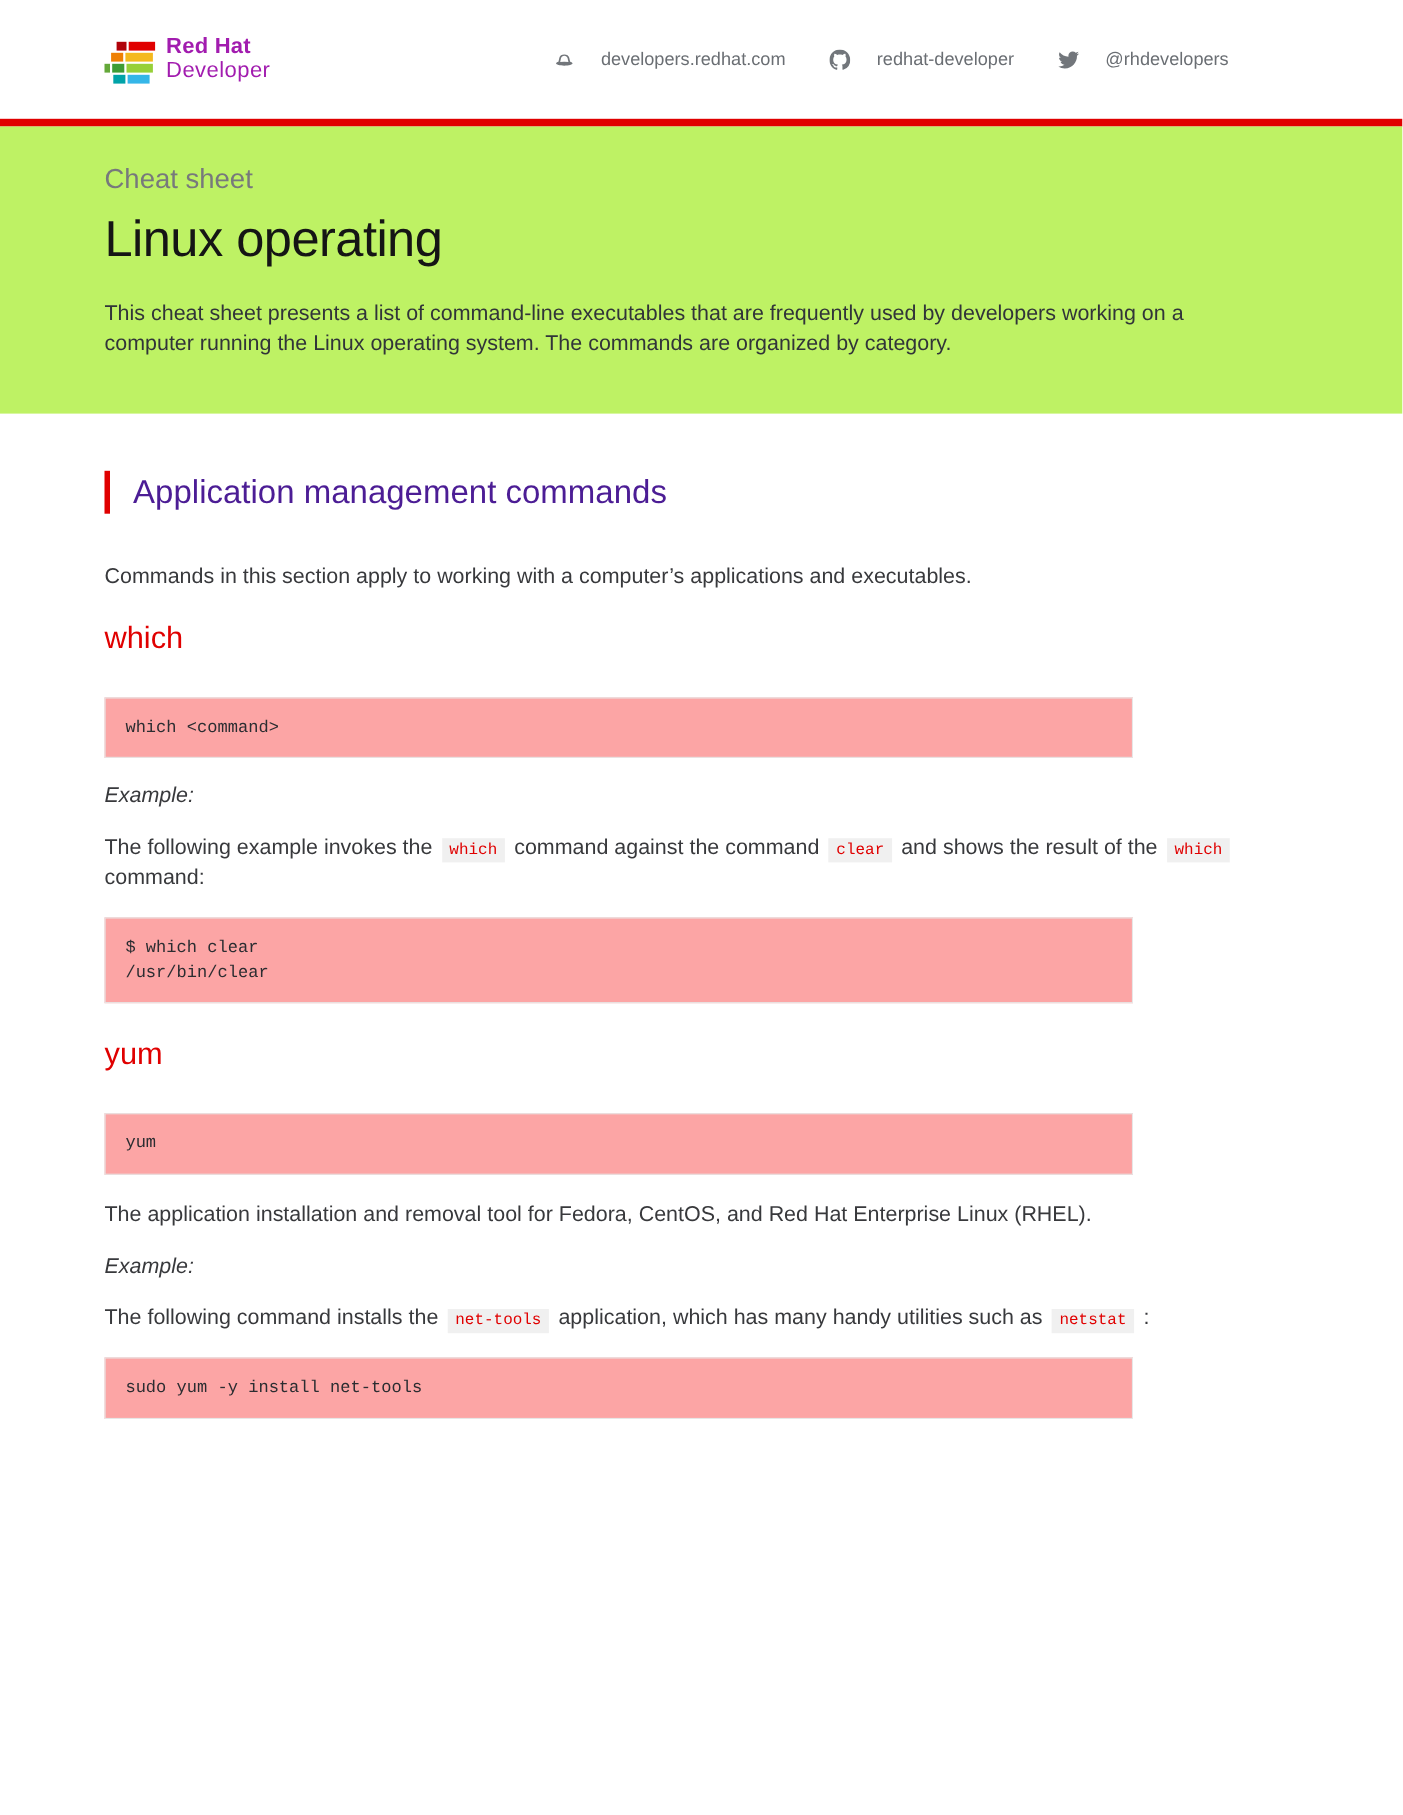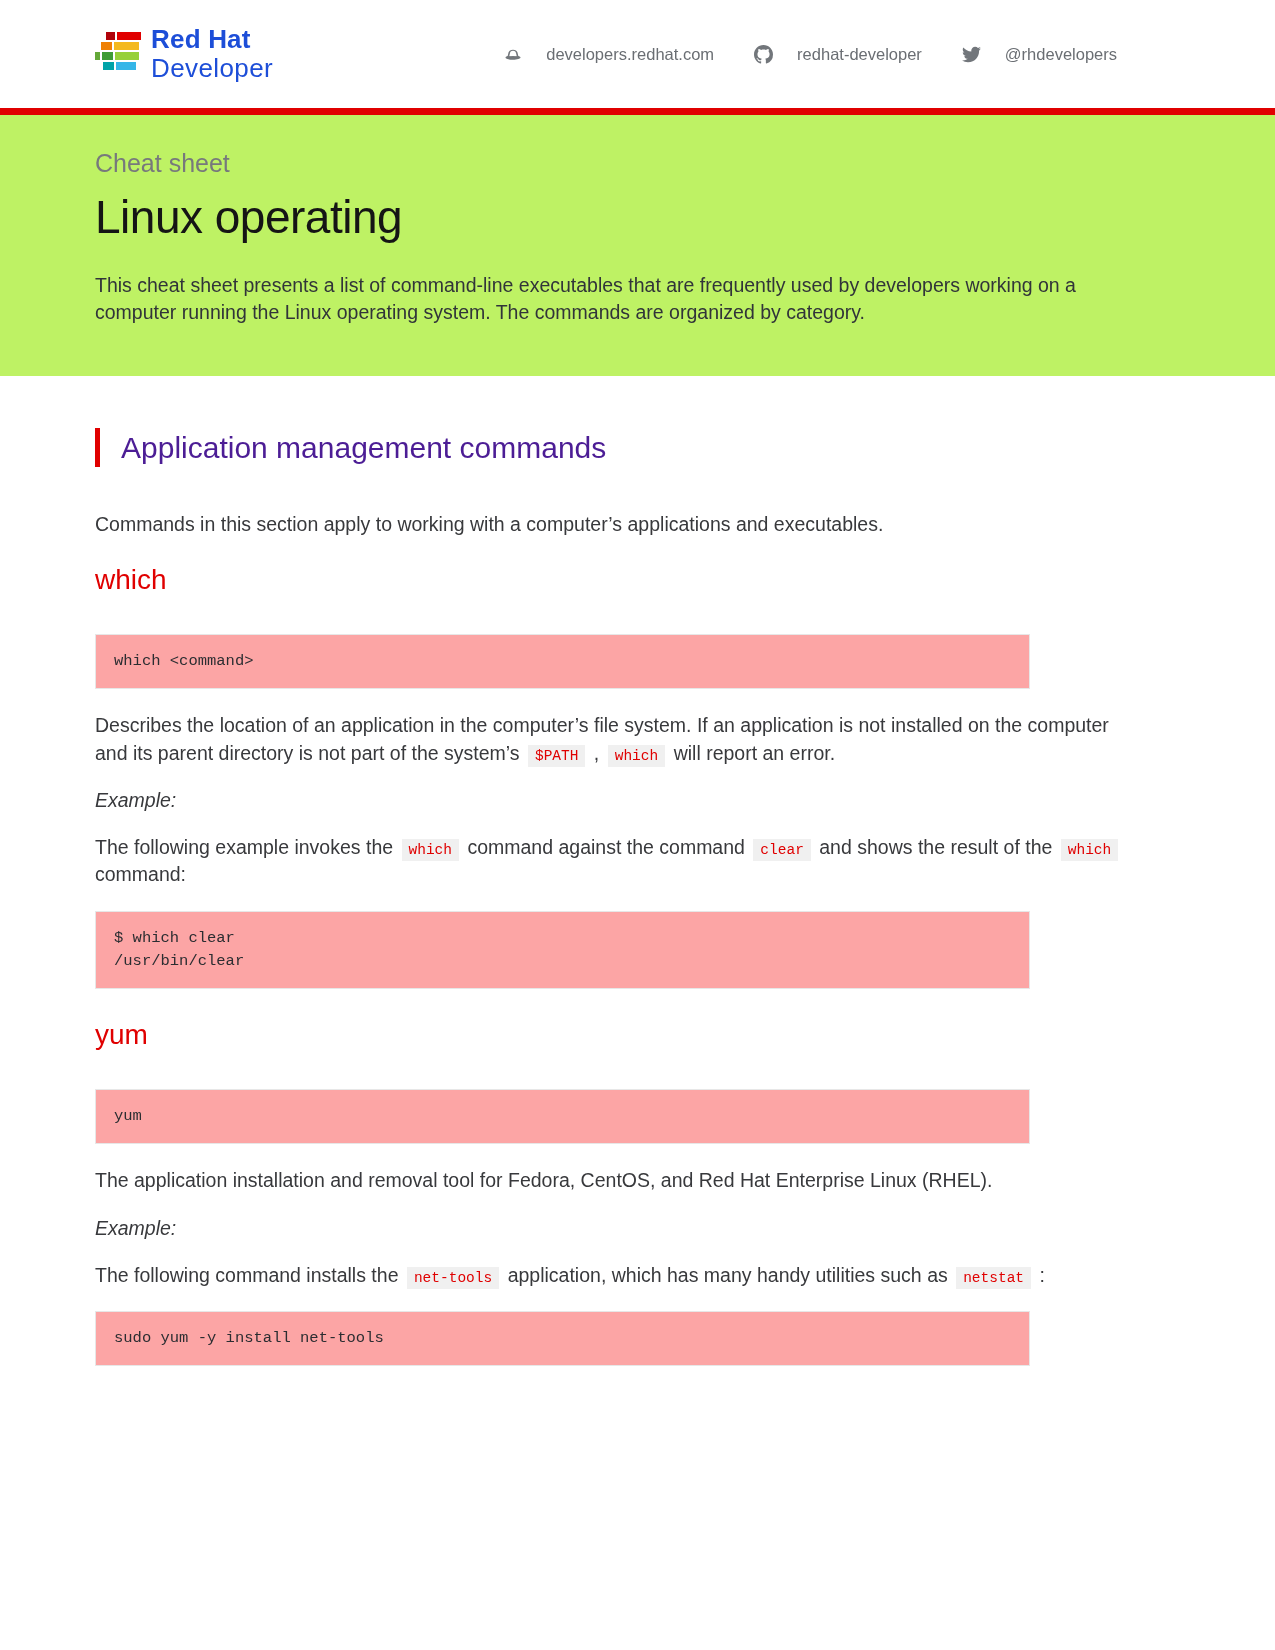--- a/index.html
+++ b/index.html
@@ -25,7 +25,7 @@
   .logo-mark { width: 46px; padding-top: 7px; }
   .logo-row { display: flex; gap: 2px; height: 8px; margin-bottom: 2px; }
   .logo-block { display: inline-block; height: 8px; }
-  .logo-text { font-size: 26px; line-height: 1.12; color: #1d4ed8; }
+  .logo-text { font-size: 20px; line-height: 1.12; color: #a21caf; }
   .logo-text .line1 { font-weight: 700; letter-spacing: 0.2px; }
   .logo-text .line2 { font-weight: 400; letter-spacing: 0.4px; }
 

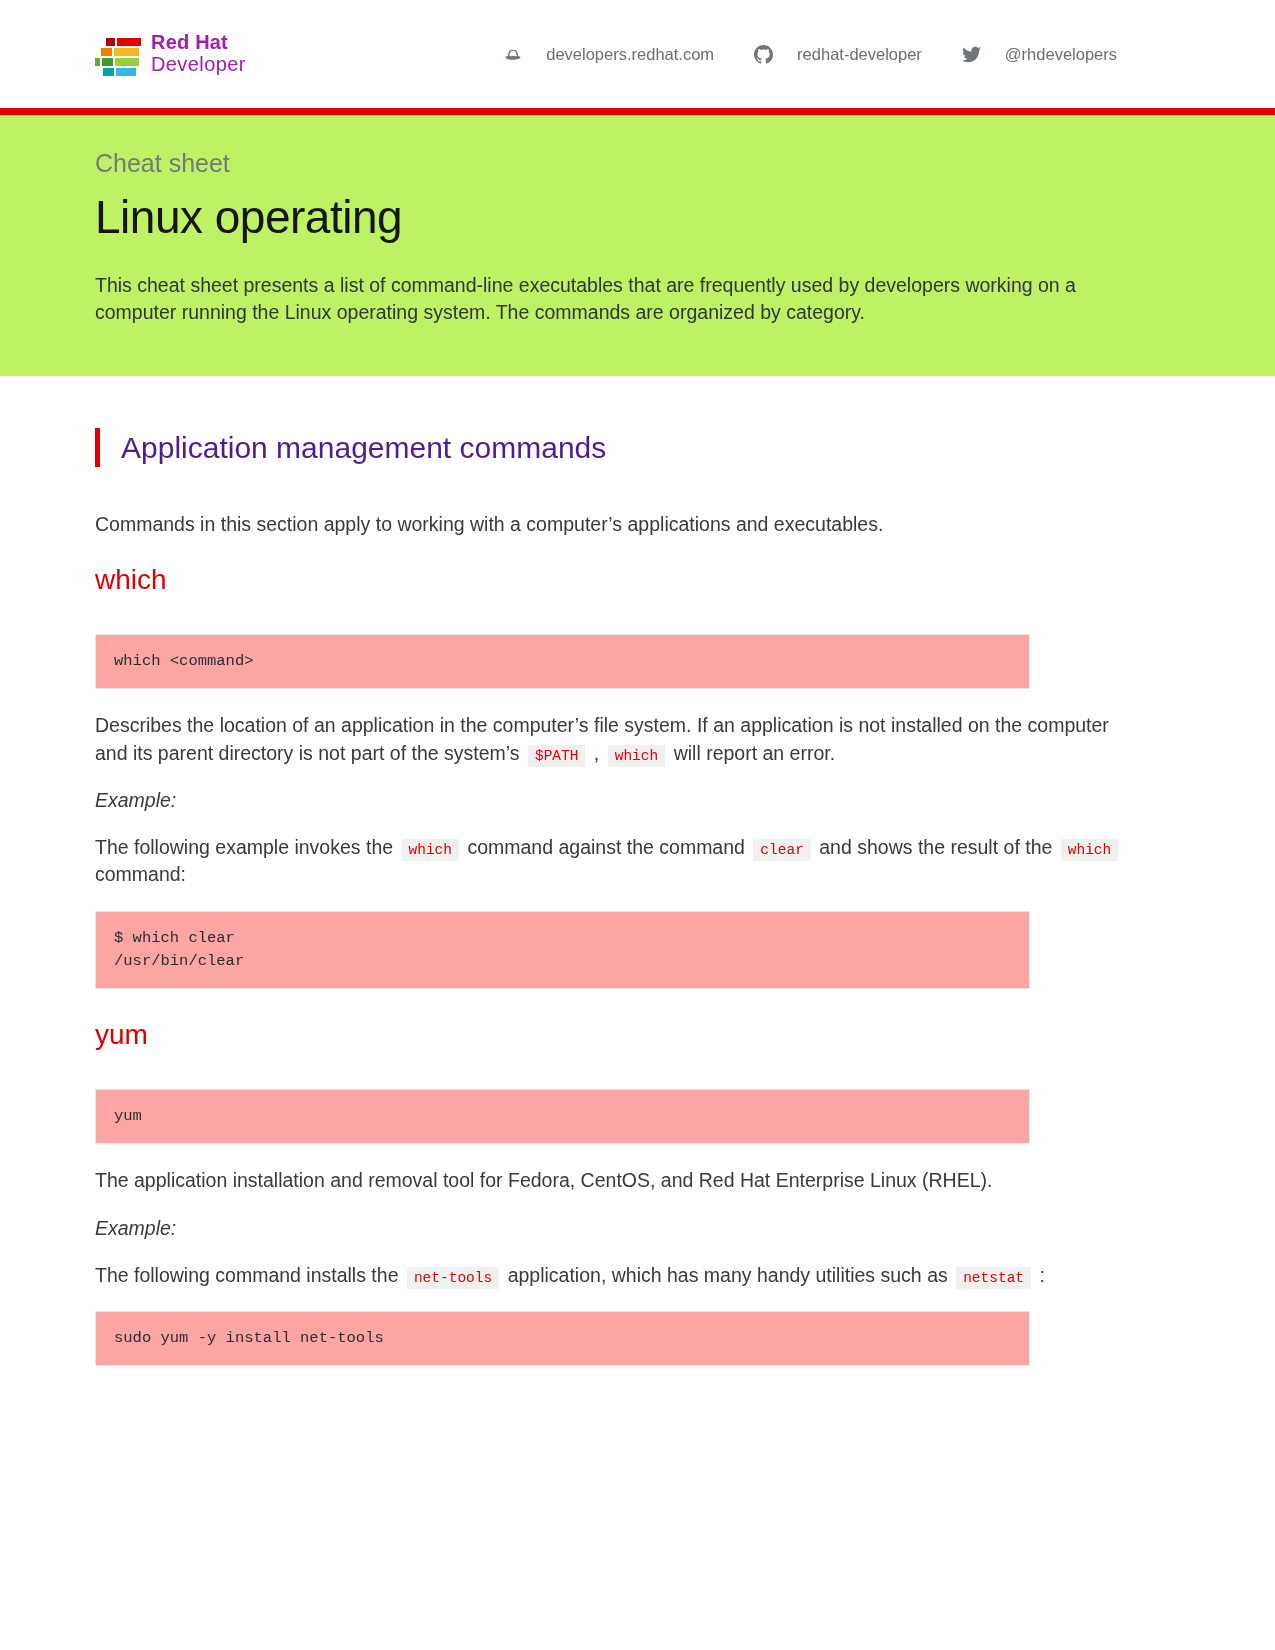--- a/index.html
+++ b/index.html
@@ -172,7 +172,6 @@
     <div class="code-block">
       <pre>which &lt;command&gt;</pre>
     </div>
-    <p class="body">Describes the location of an application in the computer’s file system. If an application is not installed on the computer and its parent directory is not part of the system’s <span class="inline-code">$PATH</span> , <span class="inline-code">which</span> will report an error.</p>
     <p class="example-label">Example:</p>
     <p class="body">The following example invokes the <span class="inline-code">which</span> command against the command <span class="inline-code">clear</span> and shows the result of the <span class="inline-code">which</span> command:</p>
     <div class="code-block">

